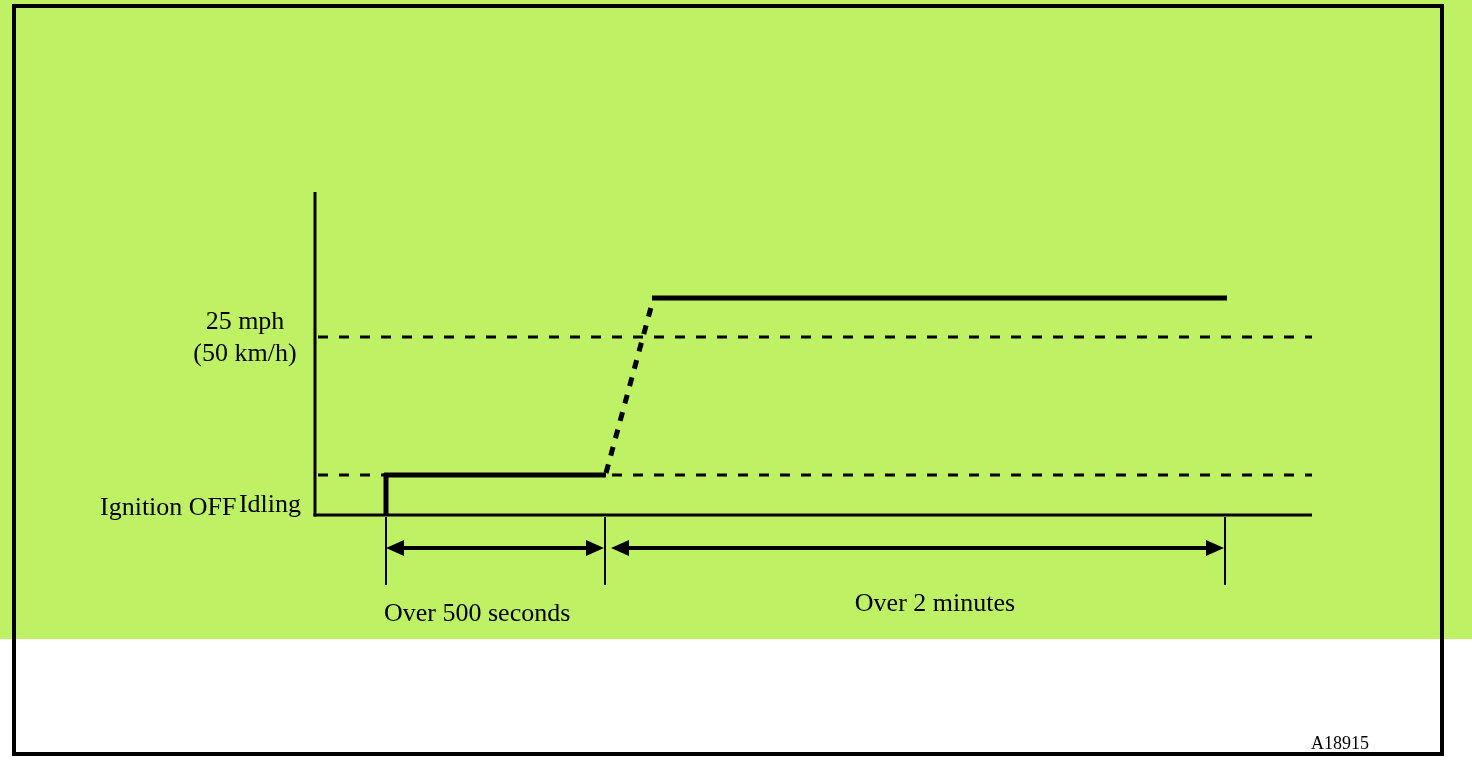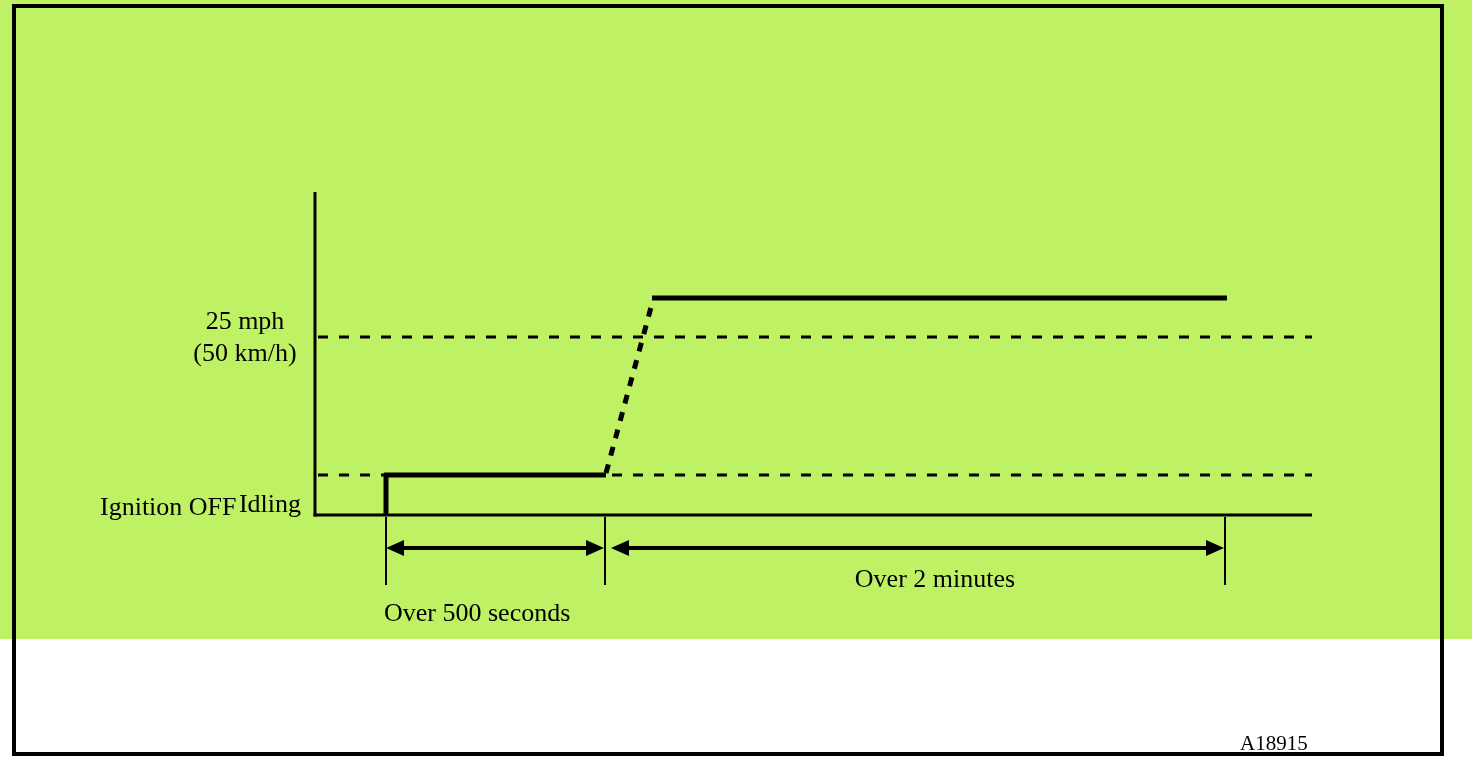--- a/index.html
+++ b/index.html
@@ -53,7 +53,7 @@
     text-align: left;
   }
   .over2min-label {
-    left: 815px; top: 564px; width: 240px;
+    left: 815px; top: 588px; width: 240px;
     text-align: center;
   }
   .figure-code {

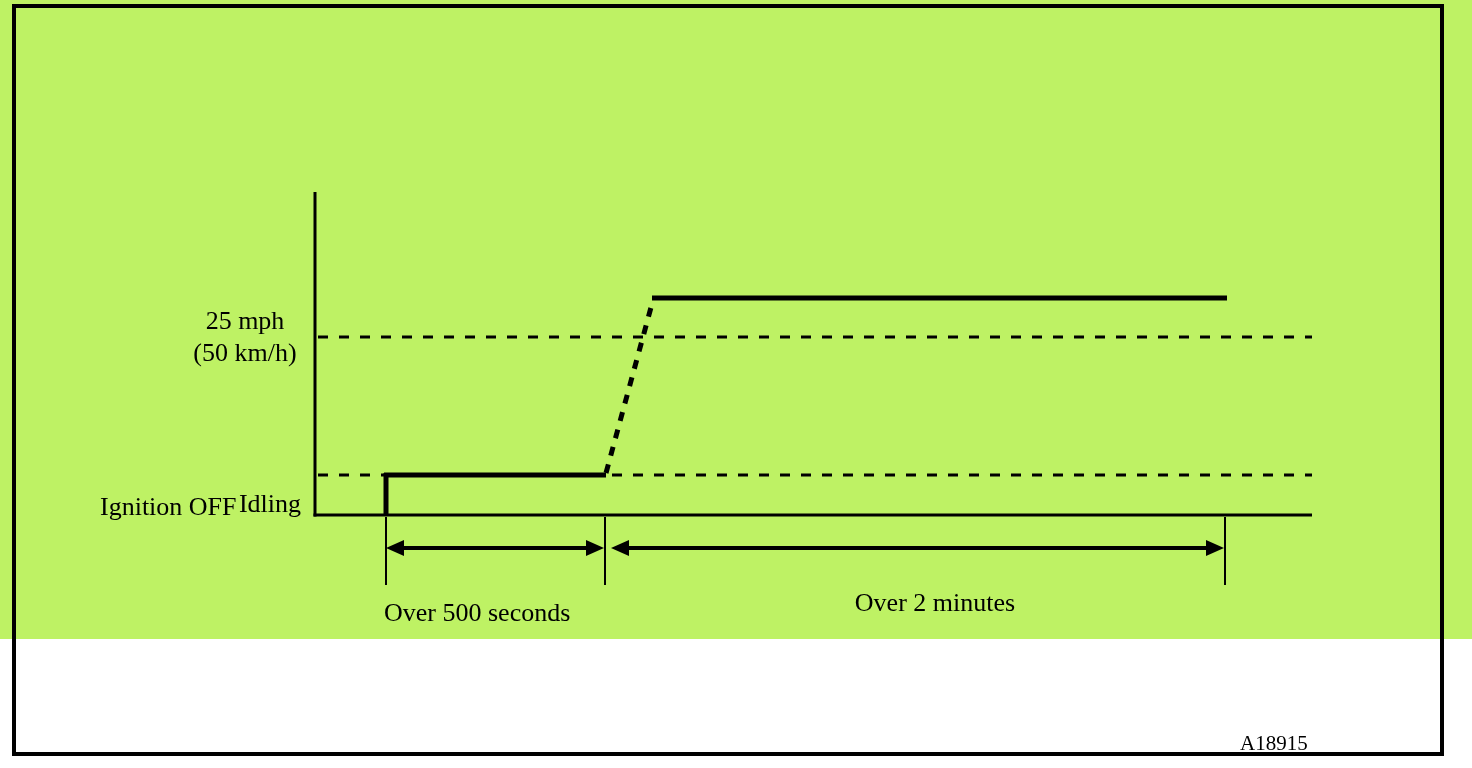--- a/index.html
+++ b/index.html
@@ -58,8 +58,8 @@
   }
   .figure-code {
     left: 1240px; top: 734px; width: 200px;
-    text-align: left;
-    font-size: 21px; line-height: 18px;
+    text-align: center;
+    font-size: 18px; line-height: 18px;
   }
 </style>
 </head>

